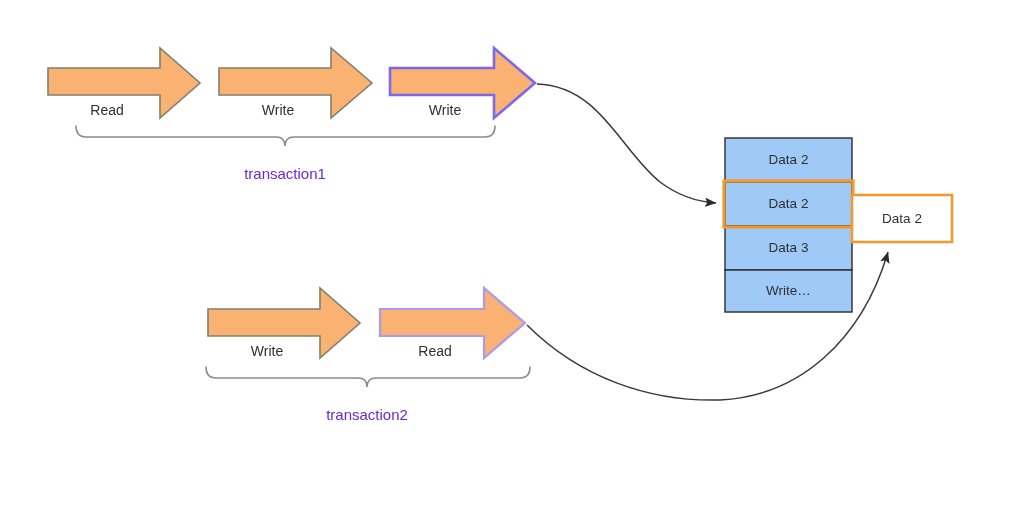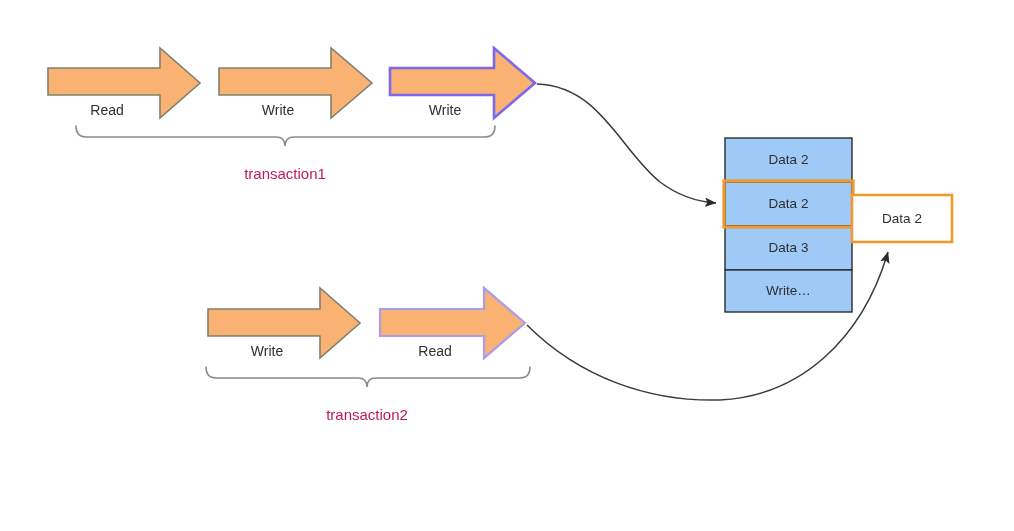--- a/index.html
+++ b/index.html
@@ -36,7 +36,7 @@
   .brace-label {
     position: absolute;
     font-size: 15px;
-    color: #be185d;
+    color: #6d28d9;
     text-align: center;
     white-space: nowrap;
   }

